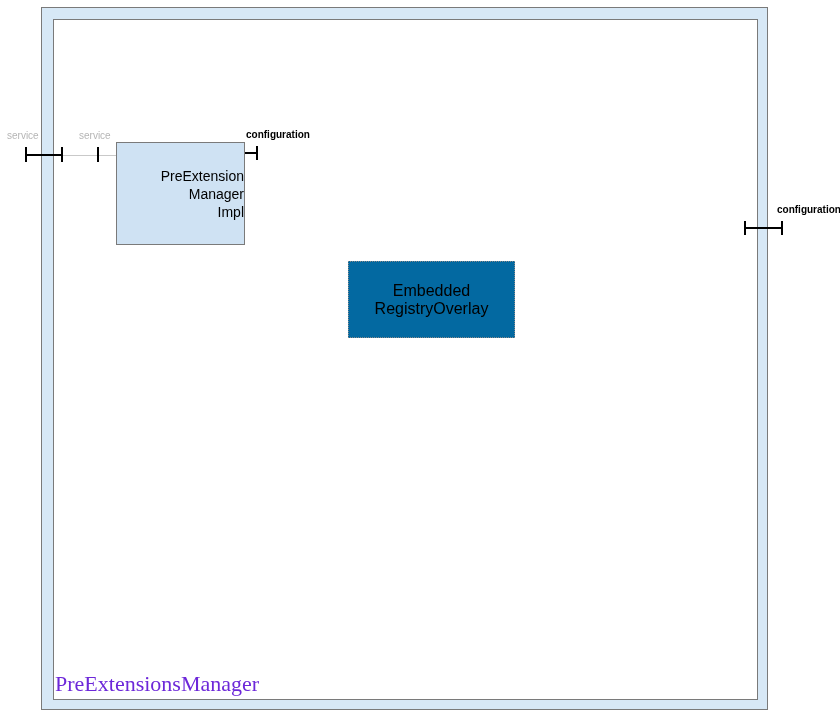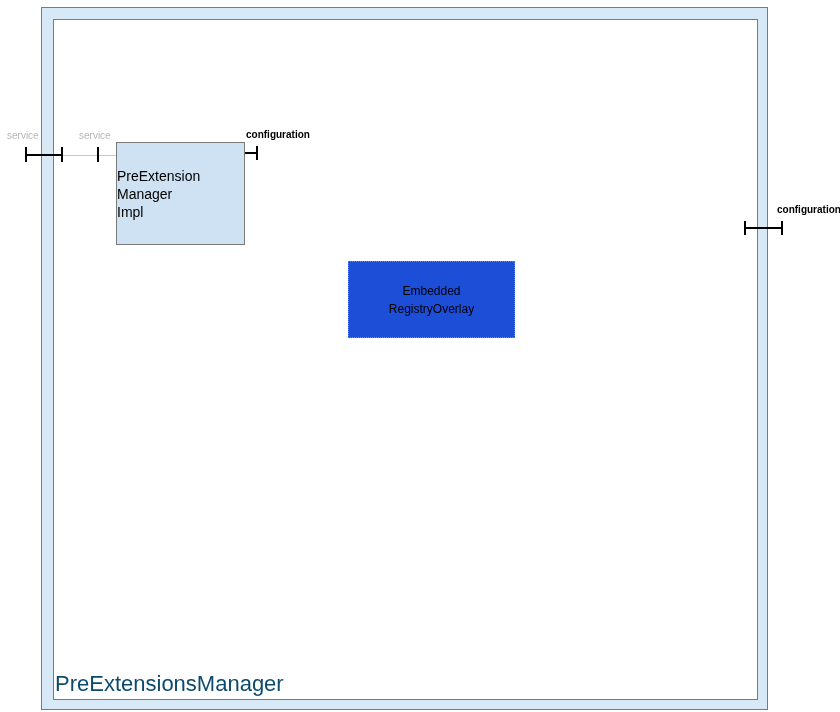--- a/index.html
+++ b/index.html
@@ -42,7 +42,7 @@
     border: 1px solid #7a7a7a;
     display: flex;
     flex-direction: column;
-    align-items: flex-start;
+    align-items: flex-end;
     justify-content: center;
     text-align: center;
     font-size: 14px;

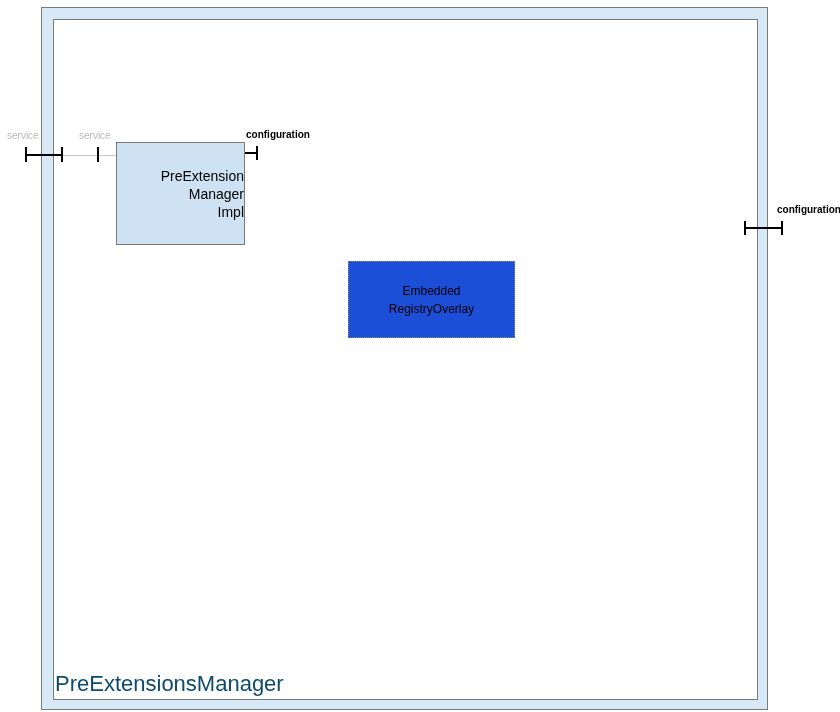--- a/index.html
+++ b/index.html
@@ -52,14 +52,14 @@
   .node-embedded {
     left: 348px; top: 261px;
     width: 165px; height: 75px;
-    background: #1d4ed8;
+    background: #0369a1;
     border: 1px dotted #8a8a8a;
     display: flex;
     flex-direction: column;
     align-items: center;
     justify-content: center;
     text-align: center;
-    font-size: 12px;
+    font-size: 16px;
     line-height: 18px;
     color: #000000;
   }

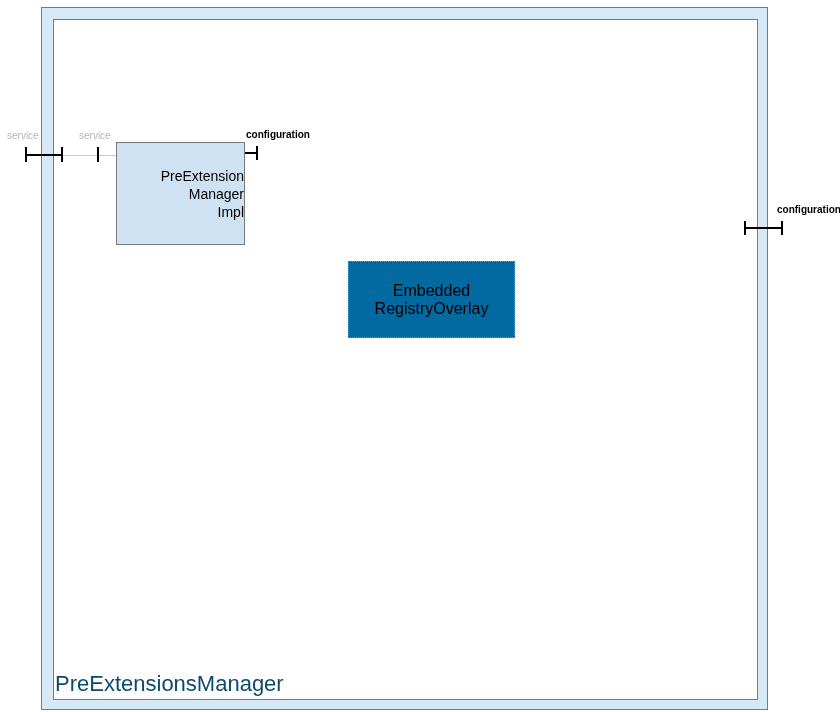--- a/index.html
+++ b/index.html
@@ -30,8 +30,9 @@
   .container-label {
     left: 55px; top: 671px;
     font-size: 22px;
-    color: #0c4a6e;
+    color: #6d28d9;
     white-space: nowrap;
+    font-family: Liberation Serif, serif;
   }
 
   

